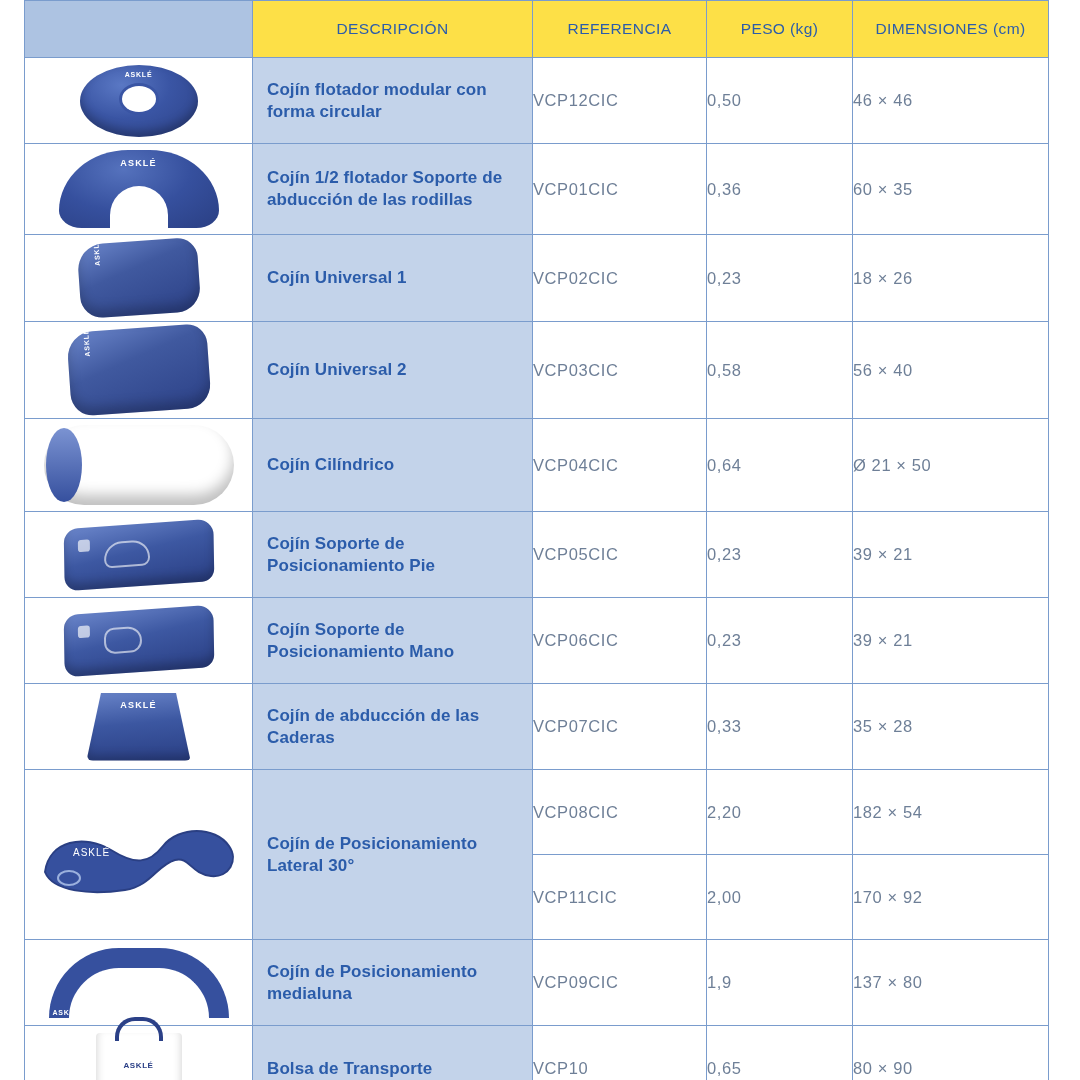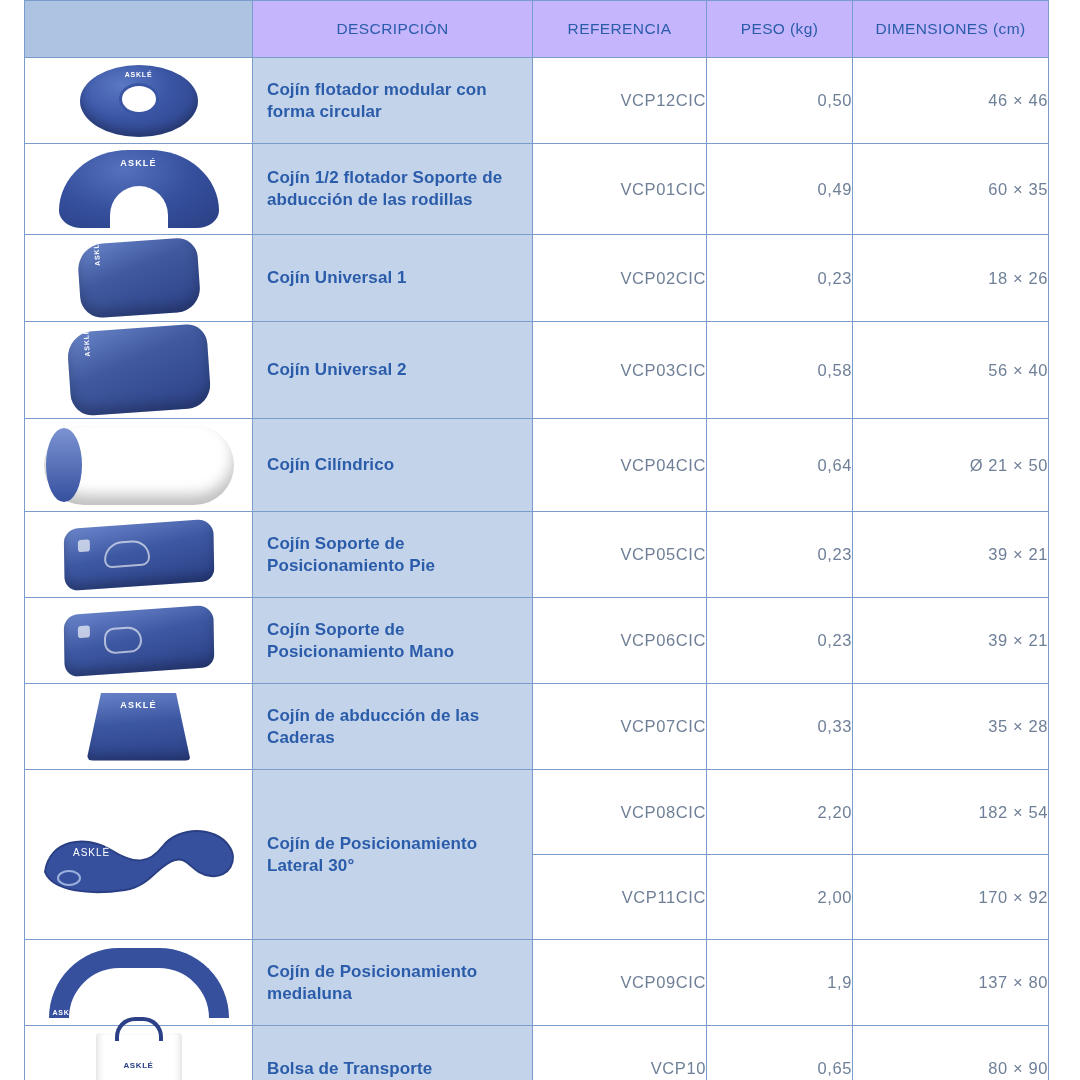--- a/index.html
+++ b/index.html
@@ -38,7 +38,7 @@
     vertical-align: middle;
   }
   thead th {
-    background: #c4b5fd;
+    background: #fde047;
     color: #2b5caa;
     font-size: 15.5px;
     letter-spacing: .4px;

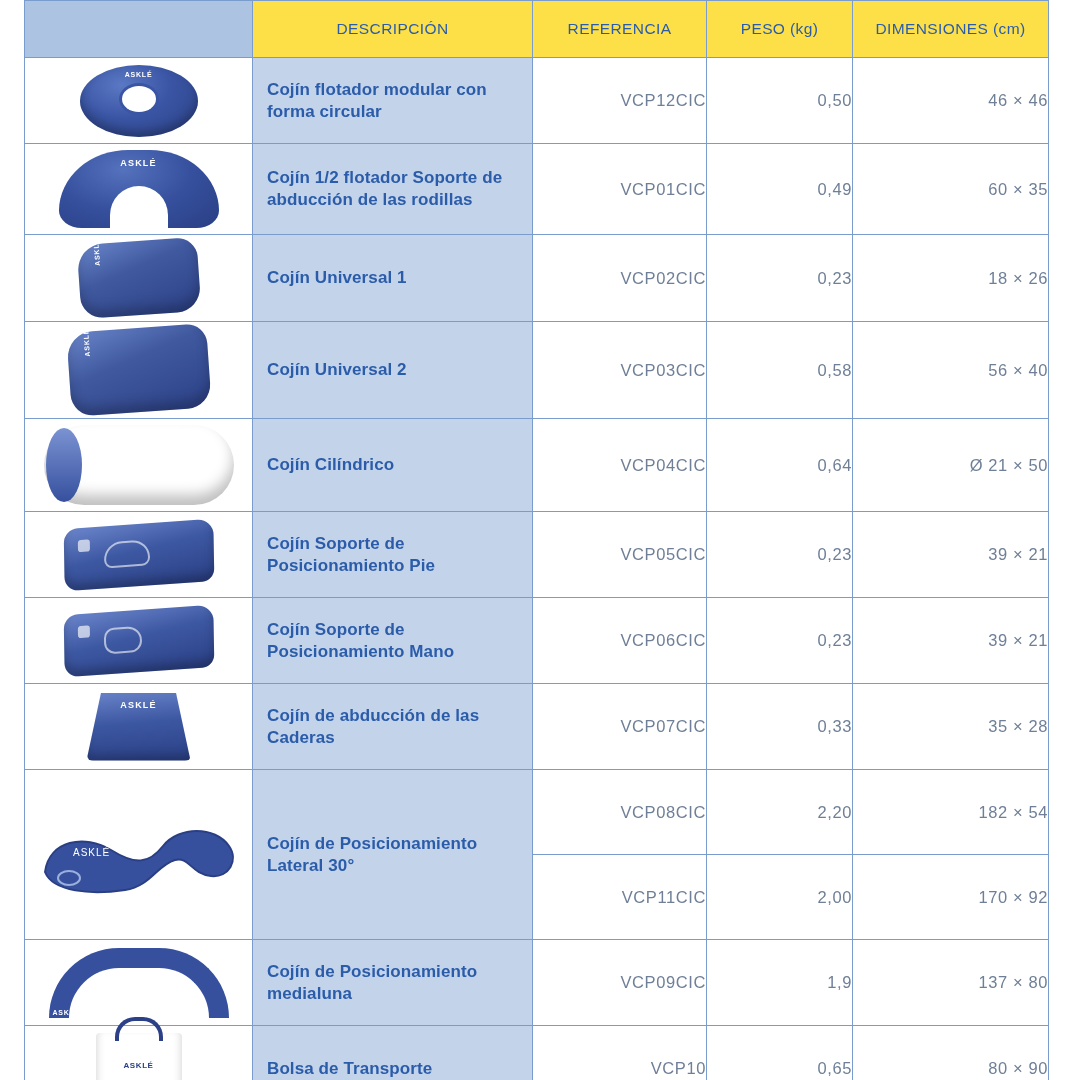--- a/index.html
+++ b/index.html
@@ -66,7 +66,7 @@
   td.ref-cell, td.peso-cell, td.dim-cell {
     background: #ffffff;
     color: #6e7f97;
-    text-align: right;
+    text-align: left;
     font-size: 16.5px;
     letter-spacing: .6px;
   }

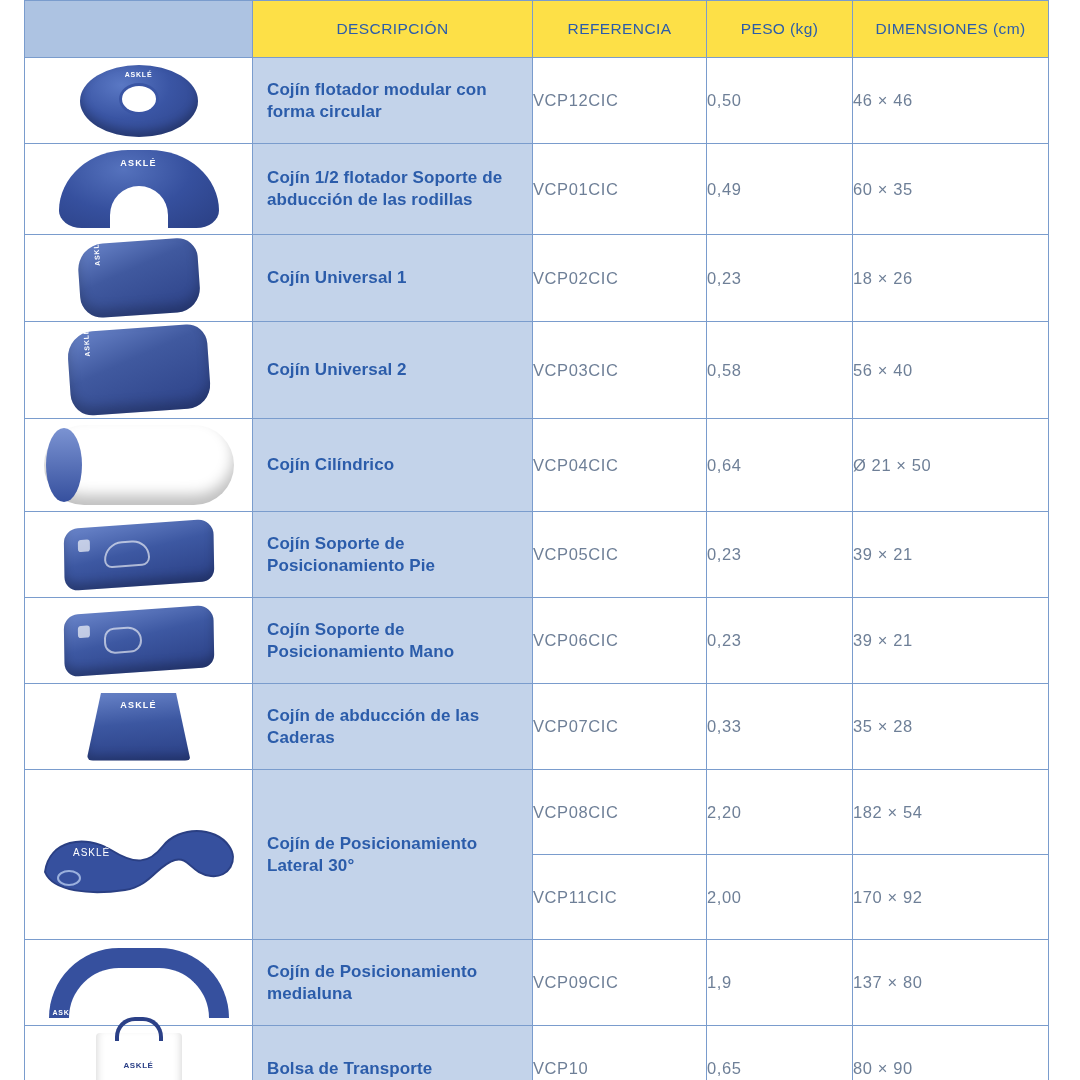--- a/index.html
+++ b/index.html
@@ -286,7 +286,7 @@
         </td>
         <td class="desc-cell">Cojín 1/2 flotador Soporte  de abducción de las rodillas</td>
         <td class="ref-cell">VCP01CIC</td>
-        <td class="peso-cell">0,49</td>
+        <td class="peso-cell">0,36</td>
         <td class="dim-cell">60 × 35</td>
       </tr>
 

